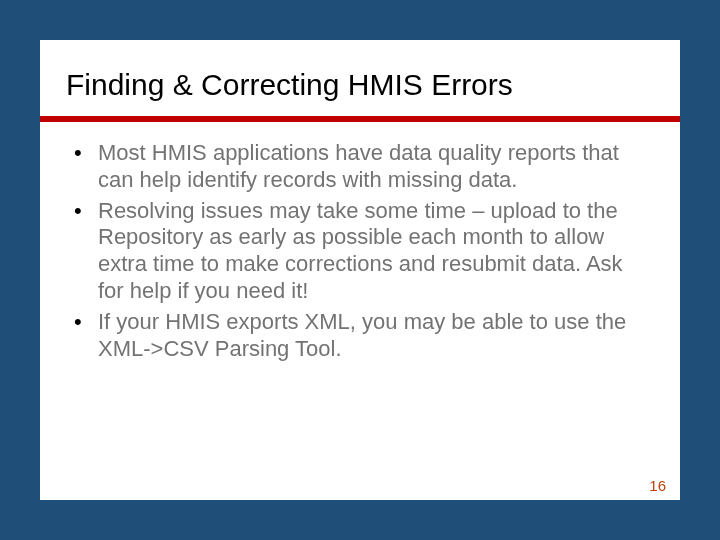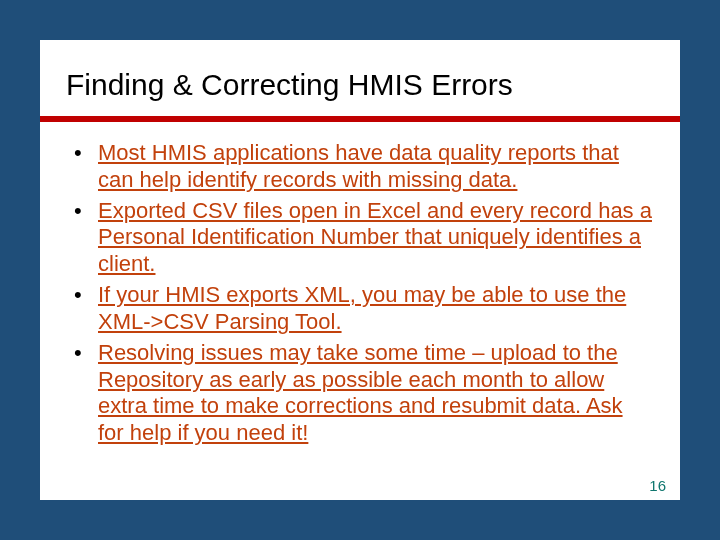--- a/index.html
+++ b/index.html
@@ -42,10 +42,9 @@
     position: relative;
     font-size: 22px;
     line-height: 1.22;
-    color: #c2410c;
+    color: #737373;
     padding-left: 30px;
     margin-bottom: 4px;
-    text-decoration: underline;
   }
   .bullets li::before {
     content: "•";

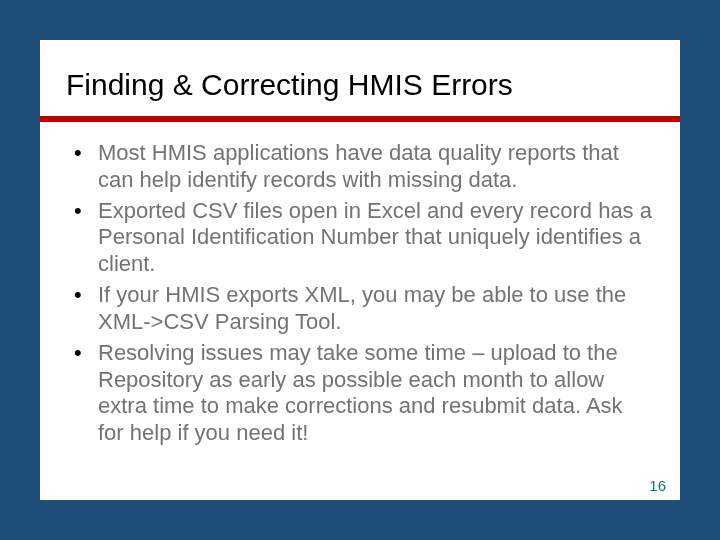--- a/index.html
+++ b/index.html
@@ -71,7 +71,6 @@
     <div class="red-rule"></div>
     <ul class="bullets">
       <li>Most HMIS applications have data quality reports that can help identify records with missing data.</li>
-      <li>Exported CSV files open in Excel and every record has a Personal Identification Number that uniquely identifies a client.</li>
       <li>If your HMIS exports XML, you may be able to use the XML-&gt;CSV Parsing Tool.</li>
       <li>Resolving issues may take some time – upload to the Repository as early as possible each month to allow extra time to make corrections and resubmit data.  Ask for help if you need it!</li>
     </ul>

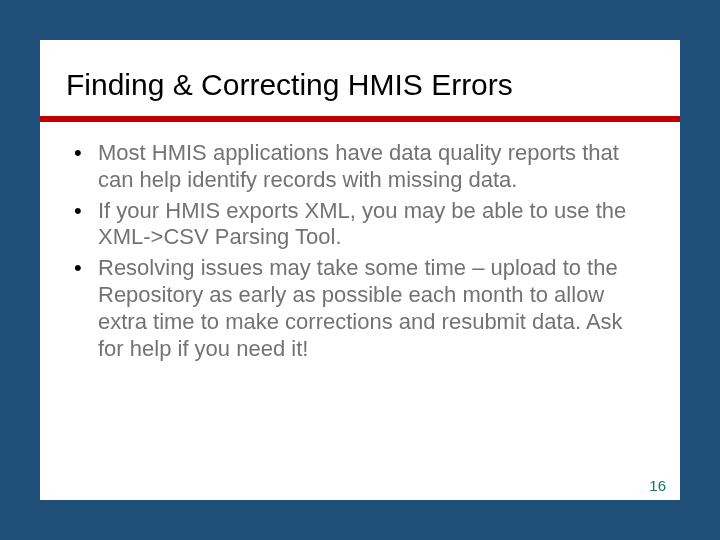--- a/index.html
+++ b/index.html
@@ -71,8 +71,8 @@
     <div class="red-rule"></div>
     <ul class="bullets">
       <li>Most HMIS applications have data quality reports that can help identify records with missing data.</li>
+      <li>Resolving issues may take some time – upload to the Repository as early as possible each month to allow extra time to make corrections and resubmit data.  Ask for help if you need it!</li>
       <li>If your HMIS exports XML, you may be able to use the XML-&gt;CSV Parsing Tool.</li>
-      <li>Resolving issues may take some time – upload to the Repository as early as possible each month to allow extra time to make corrections and resubmit data.  Ask for help if you need it!</li>
     </ul>
     <div class="page-num">16</div>
   </div>

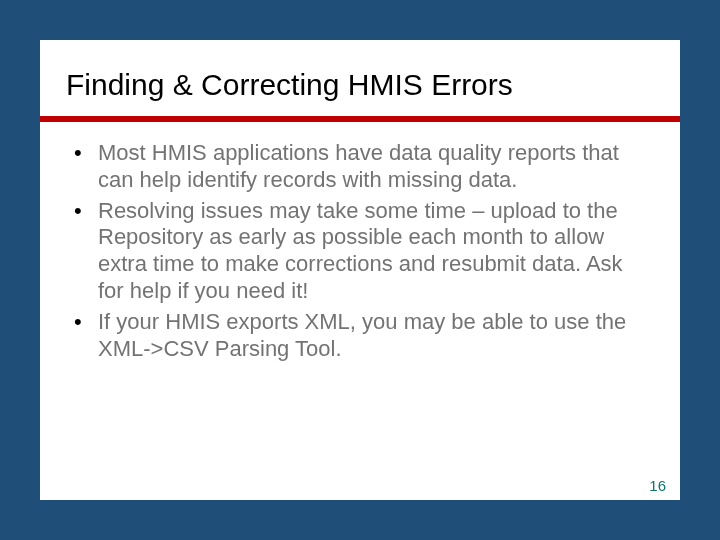--- a/index.html
+++ b/index.html
@@ -59,7 +59,7 @@
     bottom: 6px;
     right: 14px;
     font-size: 15px;
-    color: #0f766e;
+    color: #c2410c;
   }
 </style>
 </head>

